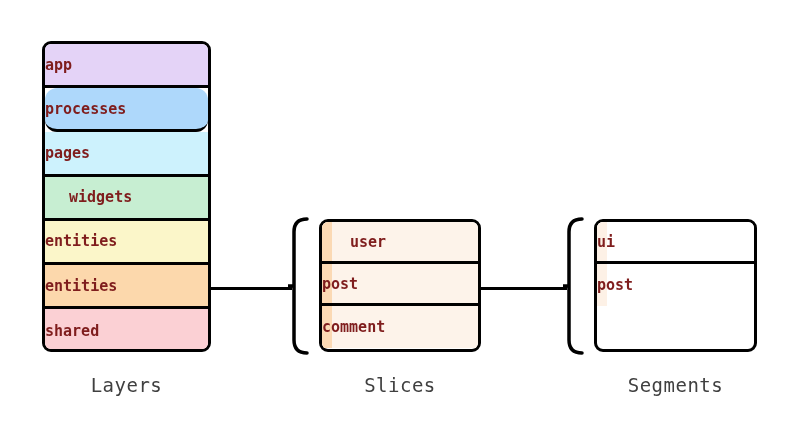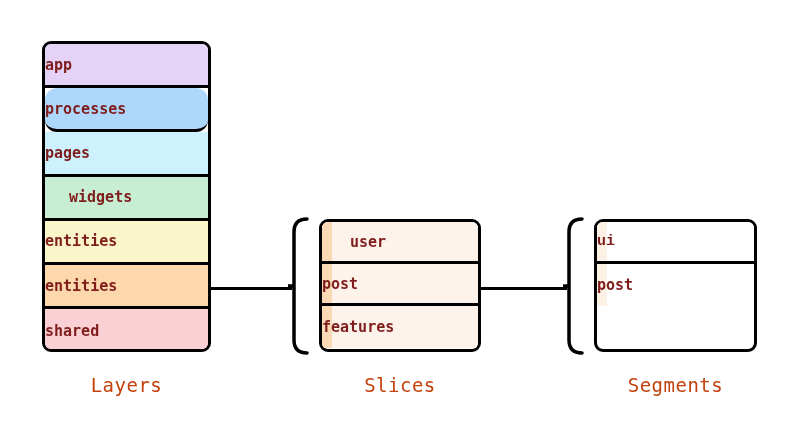--- a/index.html
+++ b/index.html
@@ -201,7 +201,7 @@
   </div>
 
   <div class="stack" id="segments-stack">
-    <div class="row" style="background: rgb(255, 255, 255); font-family: Liberation Mono, monospace;">
+    <div class="row" style="background: rgb(255, 255, 255);">
       <span class="accent"></span>
       <span class="rowlabel">ui</span>
     </div>

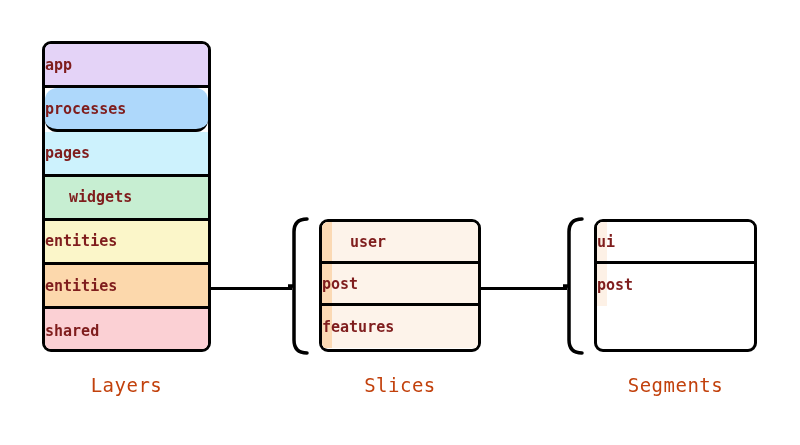--- a/index.html
+++ b/index.html
@@ -187,7 +187,7 @@
     </div>
     <div class="row" style="background: rgb(253, 243, 234);">
       <span class="accent"></span>
-      <span class="rowlabel">features</span>
+      <span class="rowlabel">comment</span>
     </div>
   </div>
 

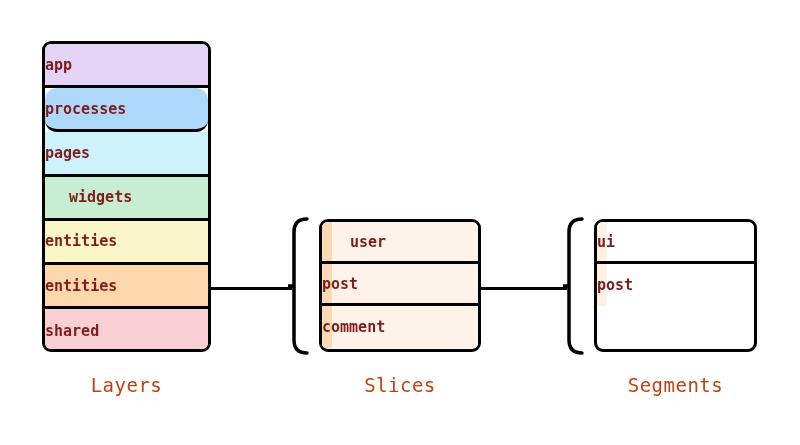--- a/index.html
+++ b/index.html
@@ -129,7 +129,7 @@
   .caption {
     position: absolute;
     font-size: 19px;
-    color: #c2410c;
+    color: #404040;
     text-align: center;
     white-space: nowrap;
     letter-spacing: 0.5px;

